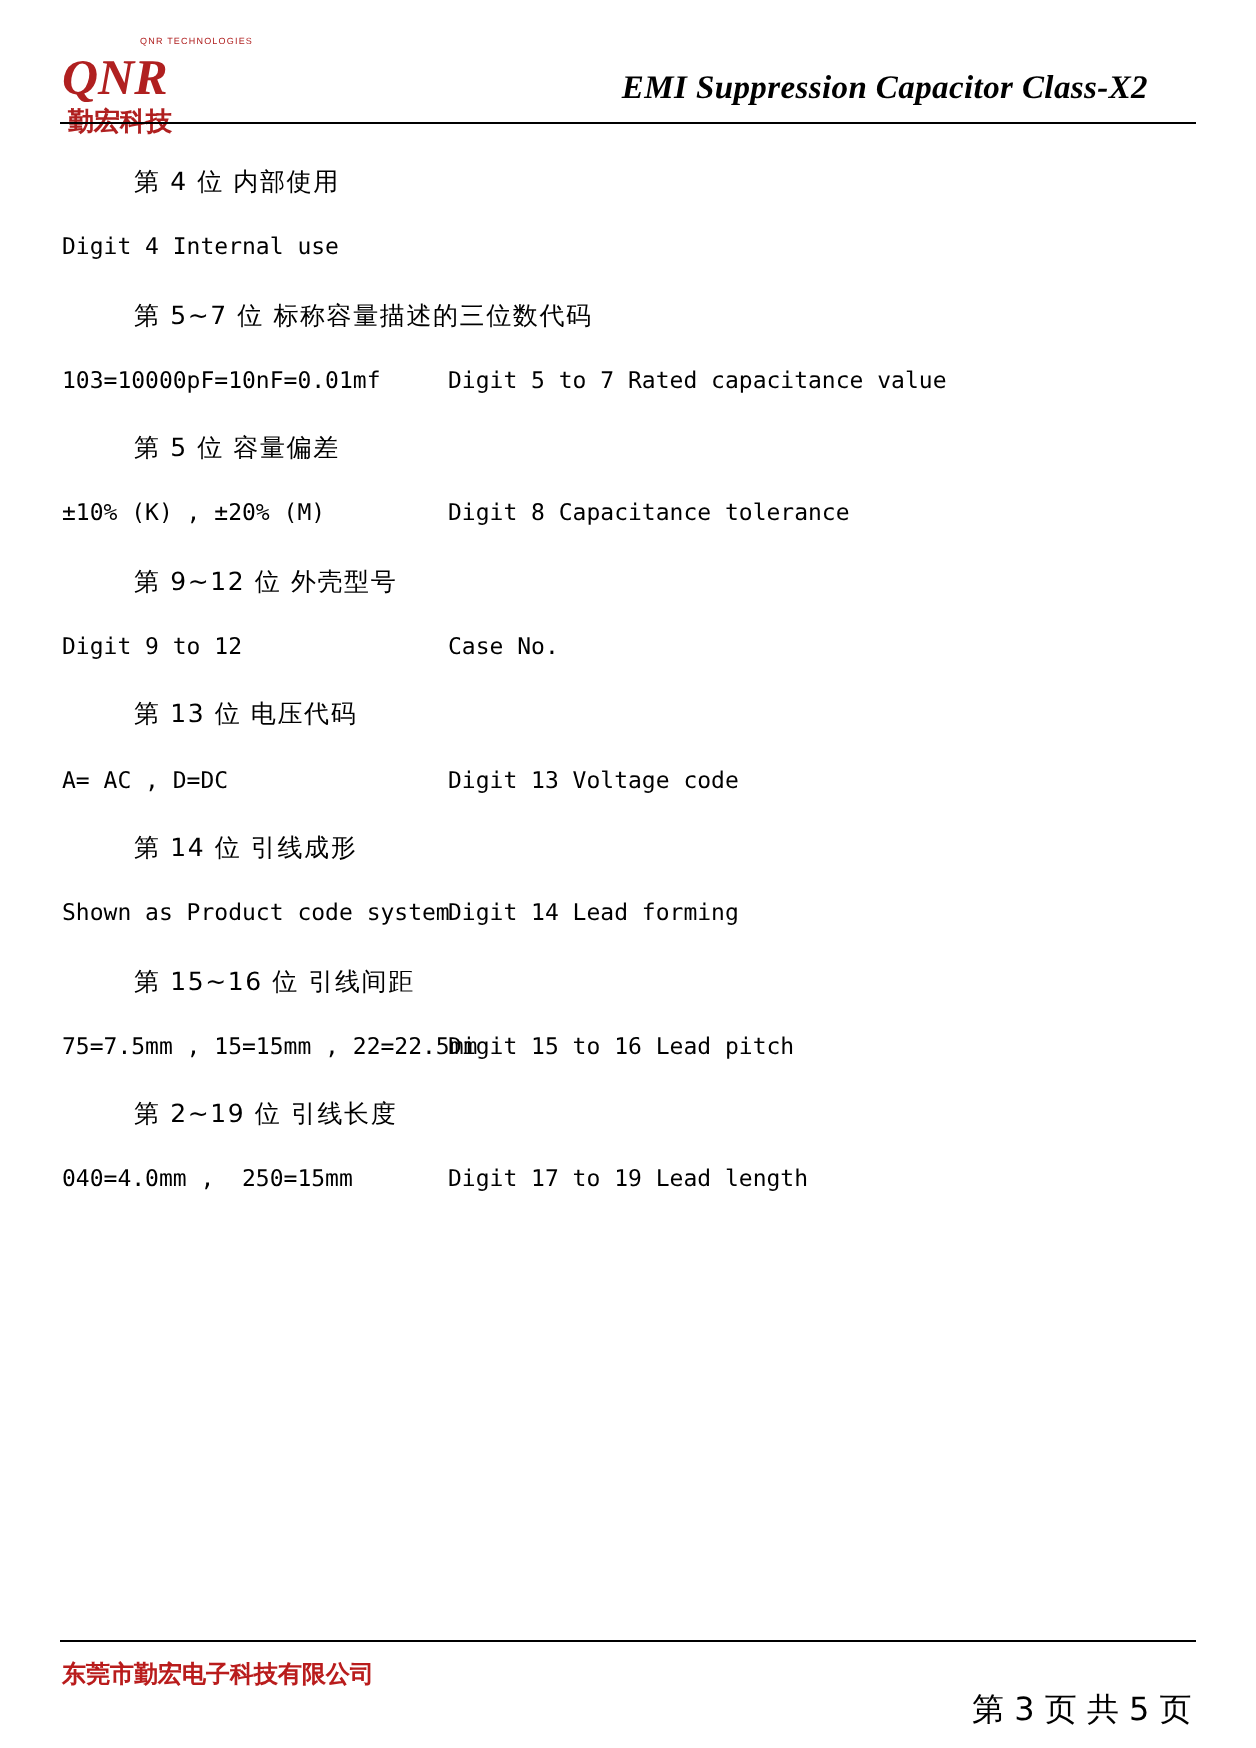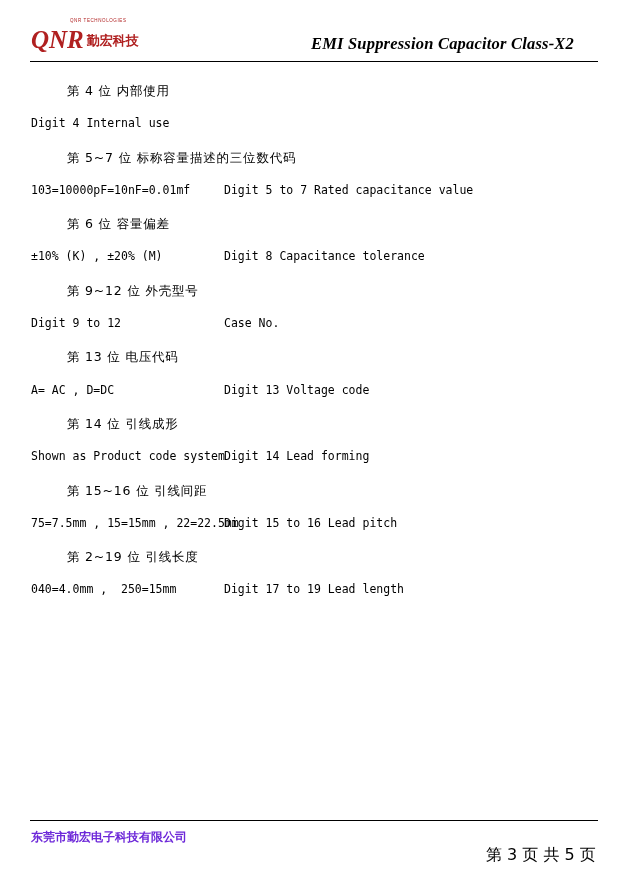--- a/index.html
+++ b/index.html
@@ -46,8 +46,9 @@
     left: 31px;
     top: 27px;
     display: flex;
-    align-items: flex-end;
-    white-space: nowrap;
+    align-items: flex-start;
+    white-space: nowrap;
+    flex-direction: column;
   }
   .logo-qnr {
     font-family: "Liberation Serif", serif;

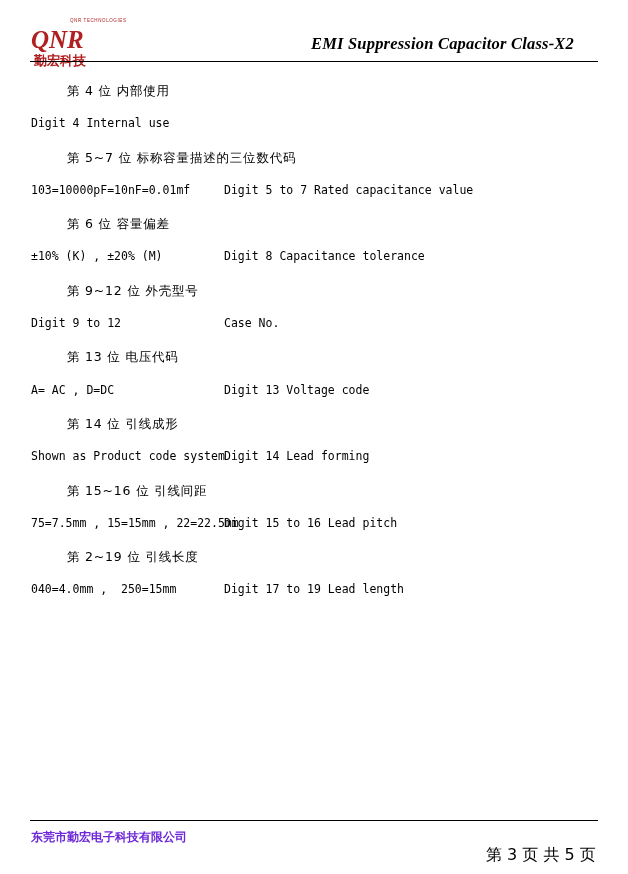--- a/index.html
+++ b/index.html
@@ -187,7 +187,7 @@
       <span class="col-b">Digit 5 to 7 Rated capacitance value</span>
     </div>
 
-    <div class="line cn">第 6 位 容量偏差</div>
+    <div class="line cn">第 5 位 容量偏差</div>
 
     <div class="row mono">
       <span class="col-a">±10% (K) , ±20% (M)</span>

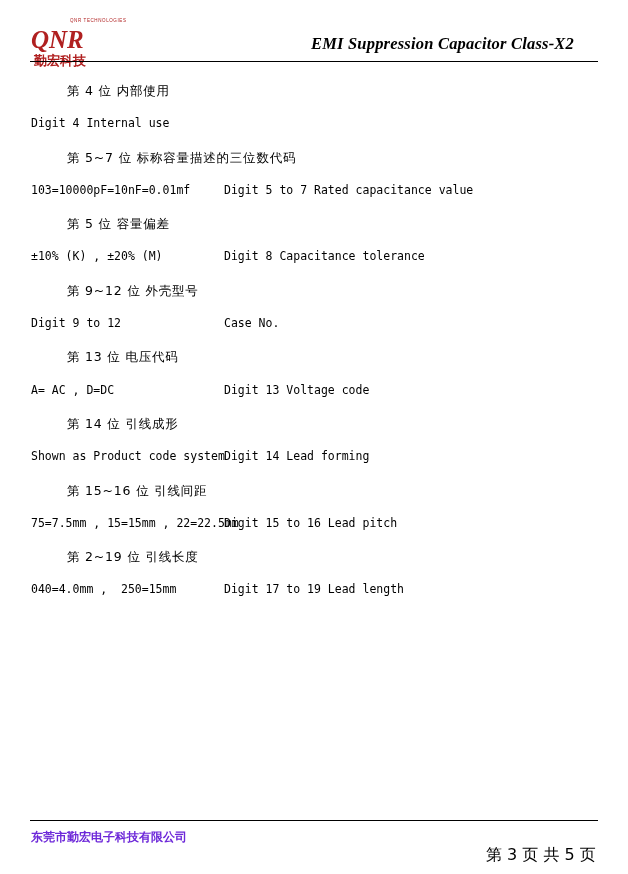--- a/index.html
+++ b/index.html
@@ -146,7 +146,7 @@
     font-family: "DejaVu Sans", "Liberation Sans", sans-serif;
     font-size: 12px;
     font-weight: bold;
-    color: #6d28d9;
+    color: #b91c1c;
     white-space: nowrap;
   }
   .footer-right {

